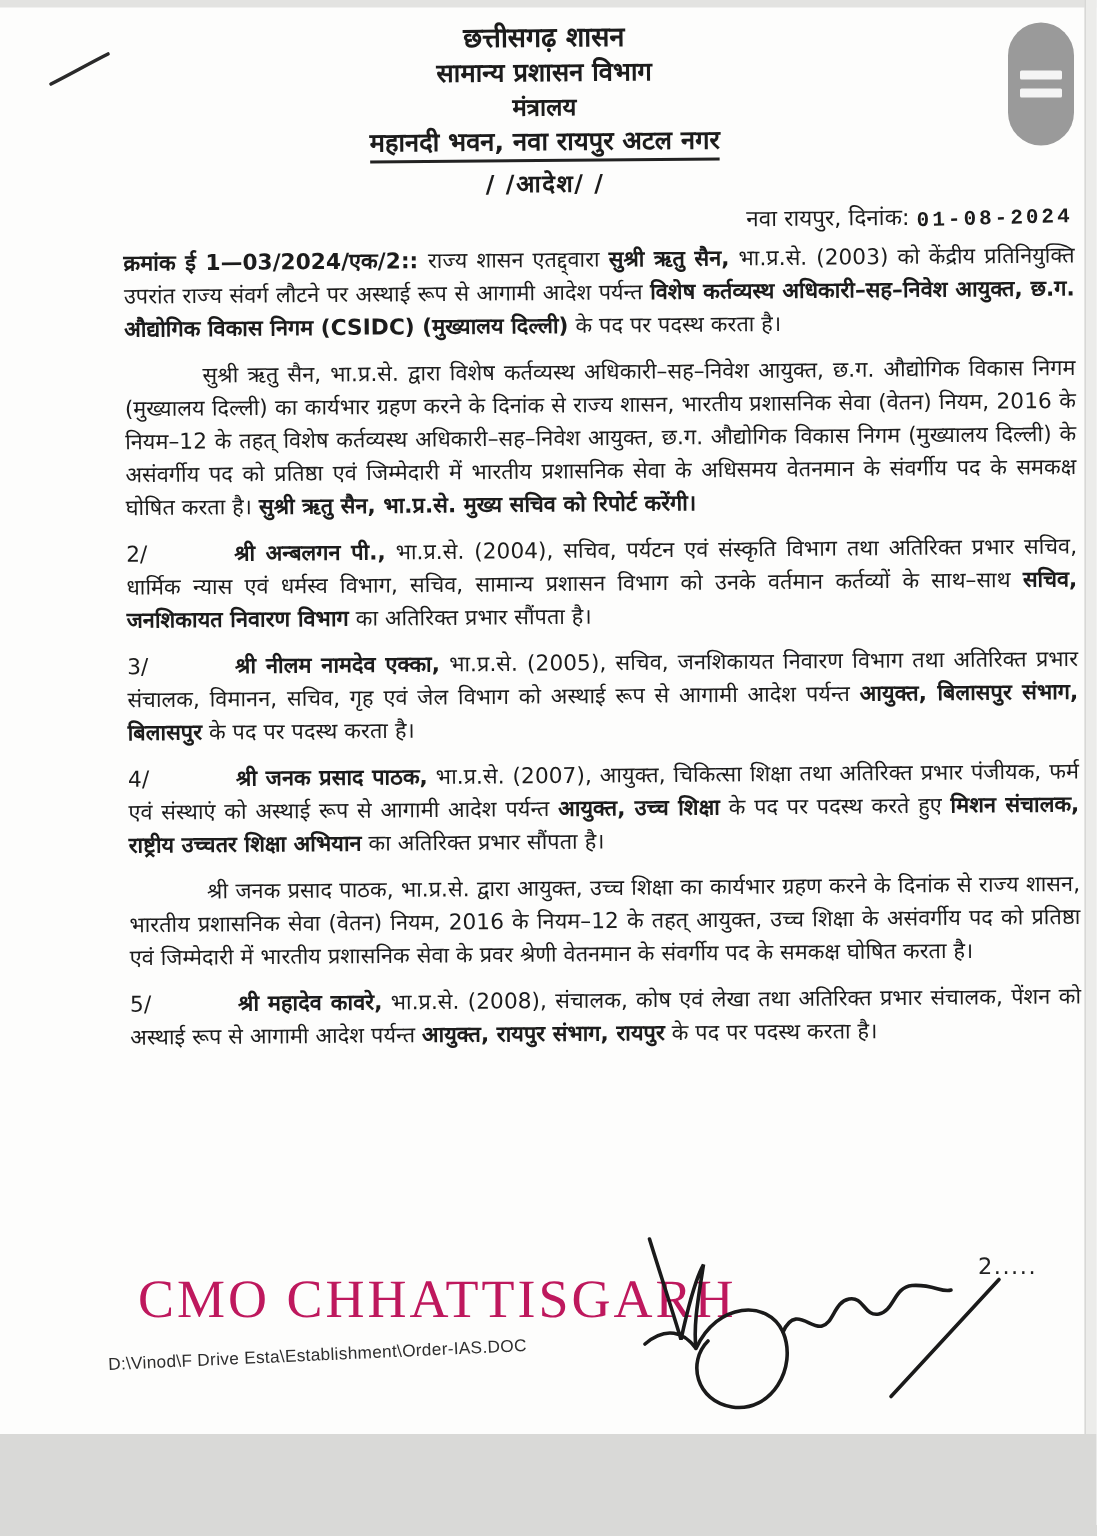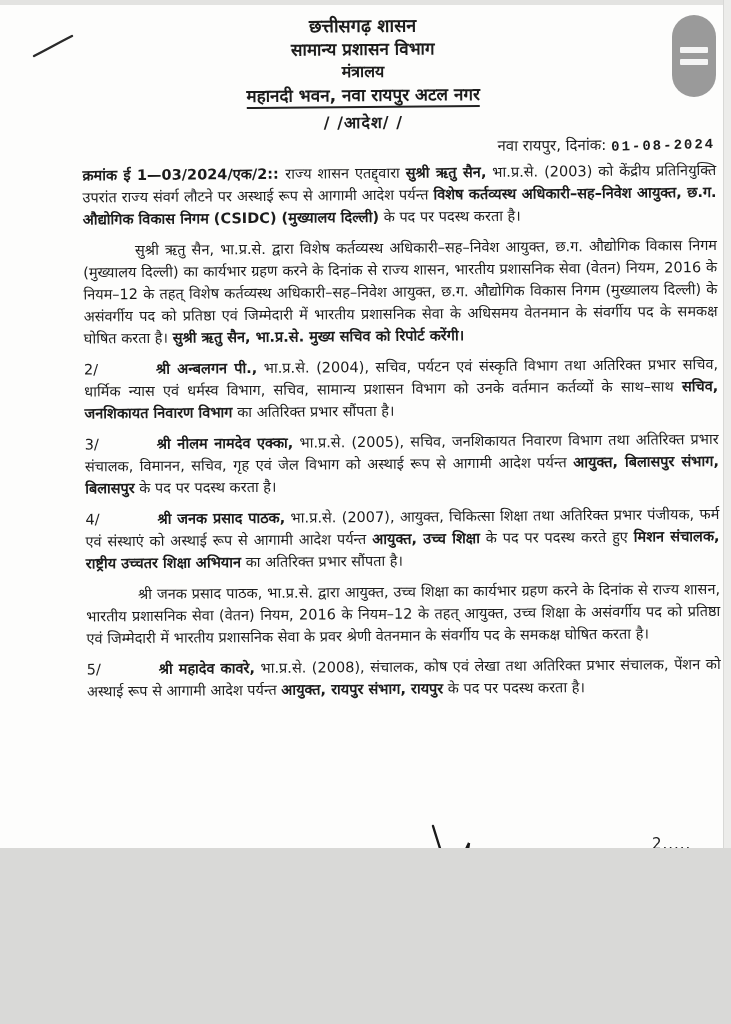--- a/index.html
+++ b/index.html
@@ -4,7 +4,7 @@
 <style>
   html,body{margin:0;padding:0;}
   body{width:731px;height:1024px;overflow:hidden;background:#d9d9d7;font-family:"DejaVu Sans",sans-serif;}
-  .page{position:relative;width:731px;height:848px;background:#fdfdfc;overflow:hidden;}
+  .page{position:relative;width:731px;height:956px;background:#fdfdfc;overflow:hidden;}
   .edge-top{position:absolute;top:0;left:0;width:731px;height:5px;background:#e3e3e1;}
   .edge-right{position:absolute;top:0;right:0;width:7px;height:1024px;background:#ececea;border-left:1px solid #d8d8d6;}
   .content{position:absolute;left:0;top:14px;width:731px;padding:0;transform:rotate(-0.5deg);color:#1c1c1c;}

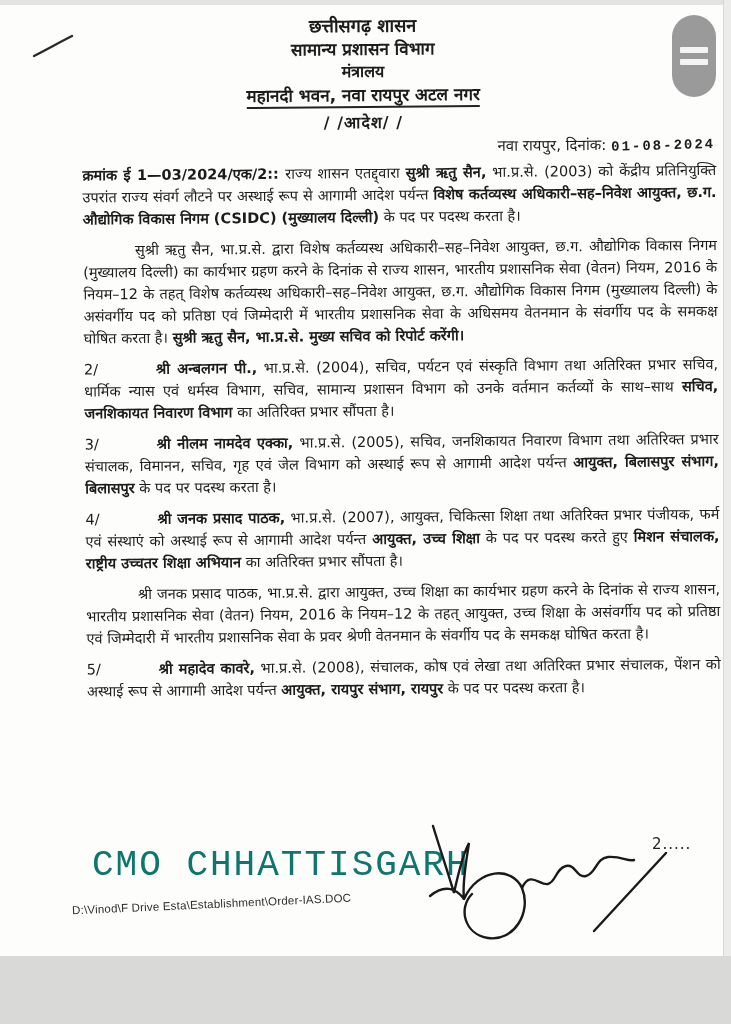--- a/index.html
+++ b/index.html
@@ -22,7 +22,7 @@
   .bodytext b{font-weight:700;}
   p.indent{text-indent:52px;}
   .num{display:inline-block;width:72px;font-weight:400;}
-  .watermark{position:absolute;left:92px;top:845px;font-family:Liberation Mono, monospace;font-size:36px;letter-spacing:2px;color:#0f766e;white-space:nowrap;}
+  .watermark{position:absolute;left:92px;top:845px;font-family:Liberation Serif, serif;font-size:36px;letter-spacing:2px;color:#be185d;white-space:nowrap;}
   .pagemark{position:absolute;left:652px;top:835px;font-size:15px;color:#222;letter-spacing:1px;}
   .filepath{position:absolute;left:72px;top:898px;font-family:"Liberation Sans",sans-serif;font-size:11.5px;color:#2e2e2e;transform:rotate(-2.6deg);letter-spacing:.2px;}
   .menu-btn{position:absolute;left:672px;top:15px;width:44px;height:82px;background:#9a9a9a;border-radius:24px;display:flex;flex-direction:column;justify-content:center;align-items:center;gap:6px;cursor:pointer;}

